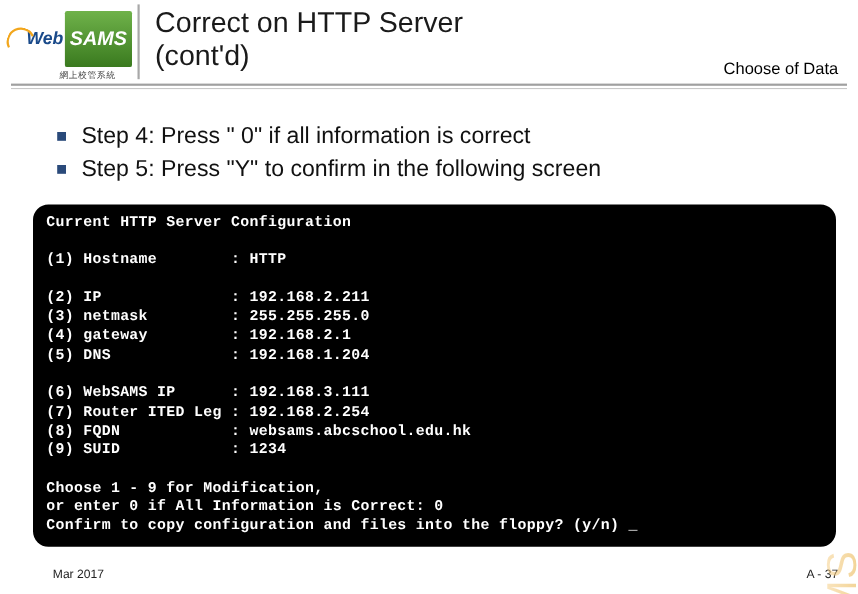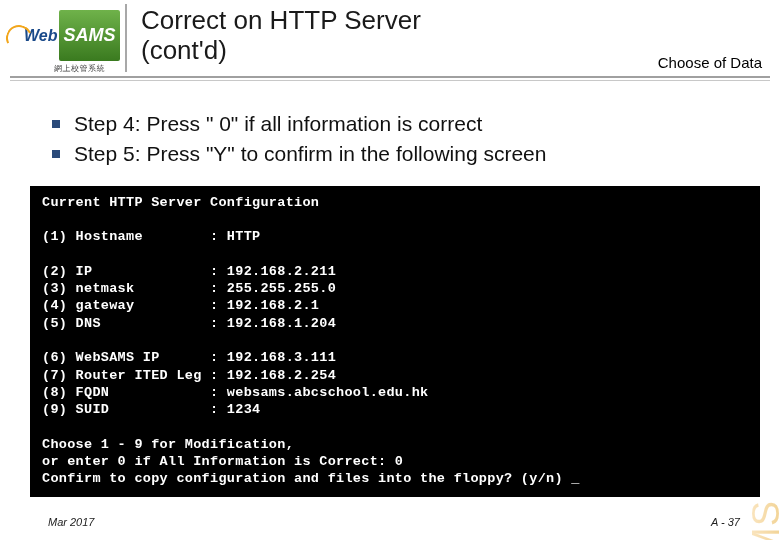--- a/index.html
+++ b/index.html
@@ -125,6 +125,7 @@
     white-space: pre;
     font-weight: bold;
     letter-spacing: 0.3px;
+    border-radius: 14px;
   }
 
   .footer {

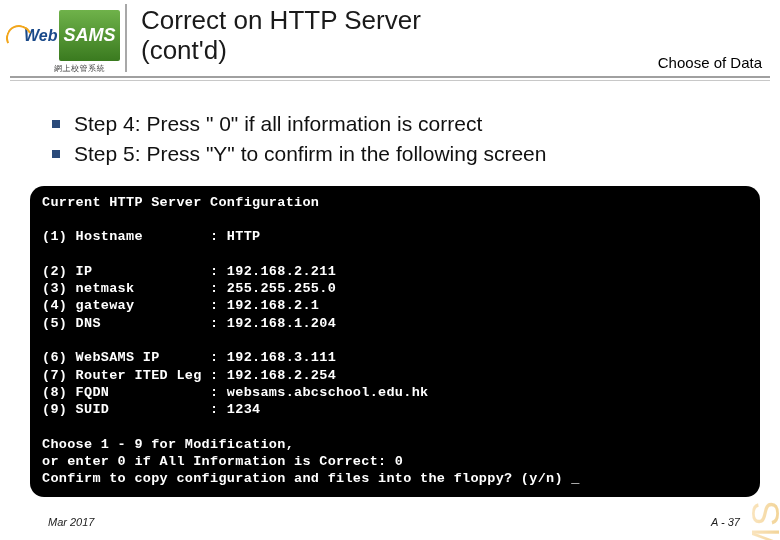--- a/index.html
+++ b/index.html
@@ -132,12 +132,11 @@
     position: absolute;
     bottom: 12px;
     left: 0; right: 0;
-    padding: 0 40px 0 48px;
+    padding: 0 18px 0 48px;
     display: flex;
     justify-content: space-between;
     font-size: 11px;
     color: #222;
-    font-style: italic;
   }
 
   .watermark {

